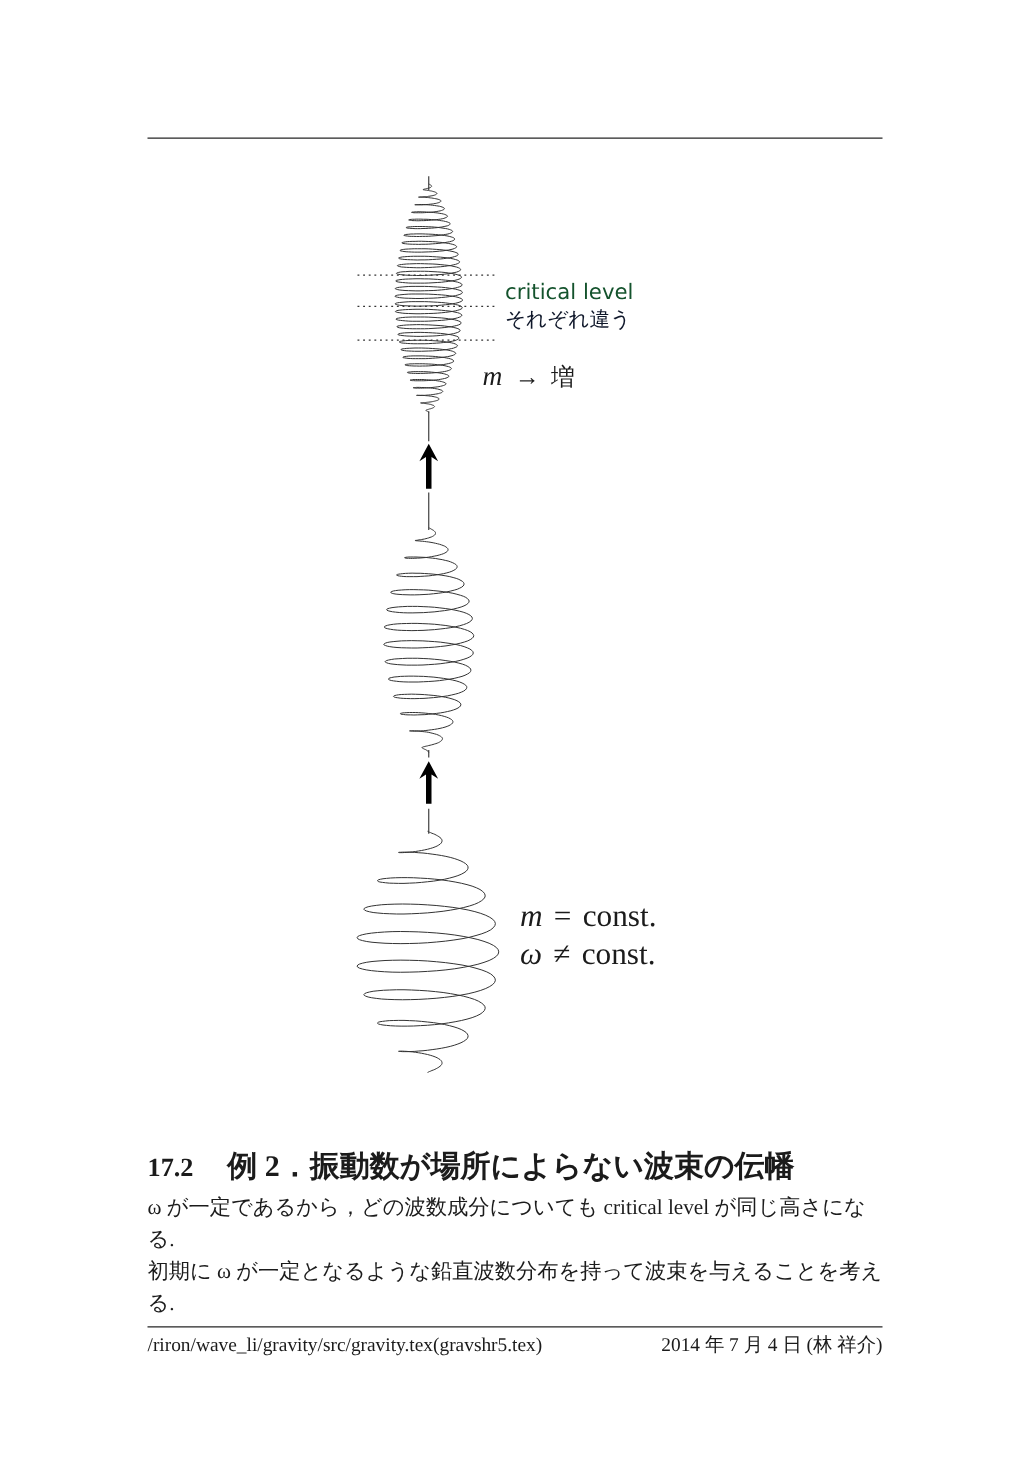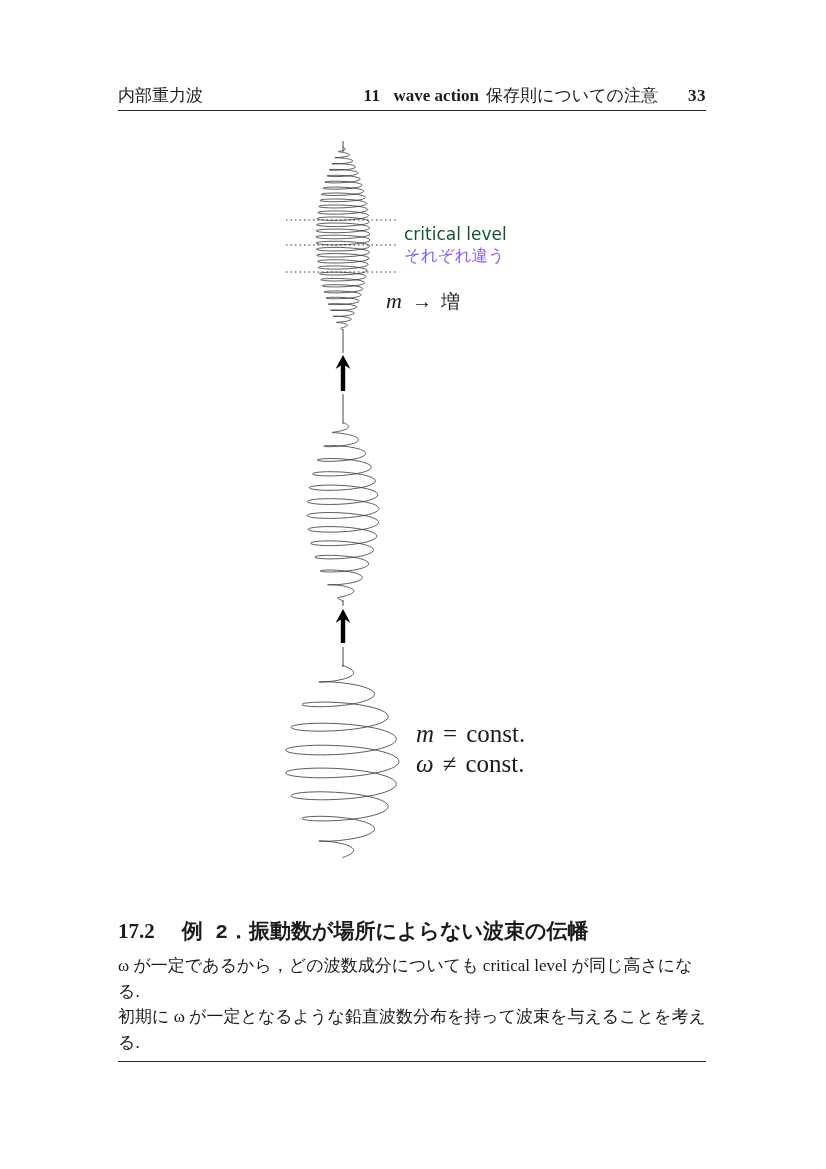--- a/index.html
+++ b/index.html
@@ -68,15 +68,6 @@
 
 <div class="page">
 
-  <div class="header">
-    <span>内部重力波</span>
-    <span class="h-right">
-      <span class="h-num">11</span>
-      <span class="h-latin">wave action</span>
-      <span class="h-ja">保存則についての注意</span>
-      <span class="h-page">33</span>
-    </span>
-  </div>
   <div class="rule" id="rule-top"></div>
 
   <svg id="figure-svg" width="826" height="900" viewBox="0 0 826 900">

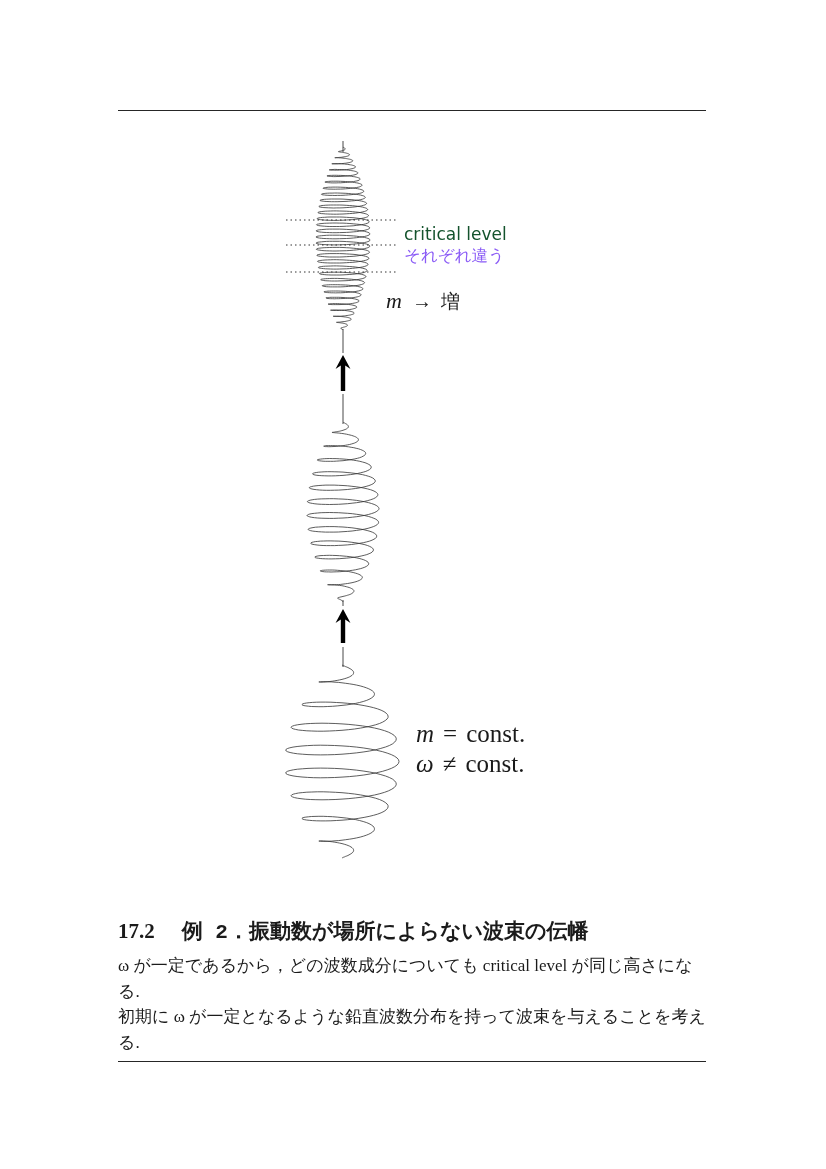--- a/index.html
+++ b/index.html
@@ -31,7 +31,7 @@
   
   .fig-label{position:absolute;white-space:nowrap;}
   #critical-level{left:404px;top:224px;font-family:"DejaVu Sans","Liberation Sans",sans-serif;font-size:17px;color:#14532d;}
-  #critical-level-sub{left:404px;top:245px;font-family:"DejaVu Sans","Liberation Sans",sans-serif;font-size:16.5px;color:#8b5cf6;}
+  #critical-level-sub{left:404px;top:245px;font-family:"DejaVu Sans","Liberation Sans",sans-serif;font-size:16.5px;color:#0f172a;}
   #m-increase{left:386px;top:288px;font-size:19px;display:flex;align-items:baseline;}
   #m-increase .mvar{font-style:italic;font-size:22px;}
   #m-increase .marrow{margin:0 9px 0 10px;font-size:20px;}

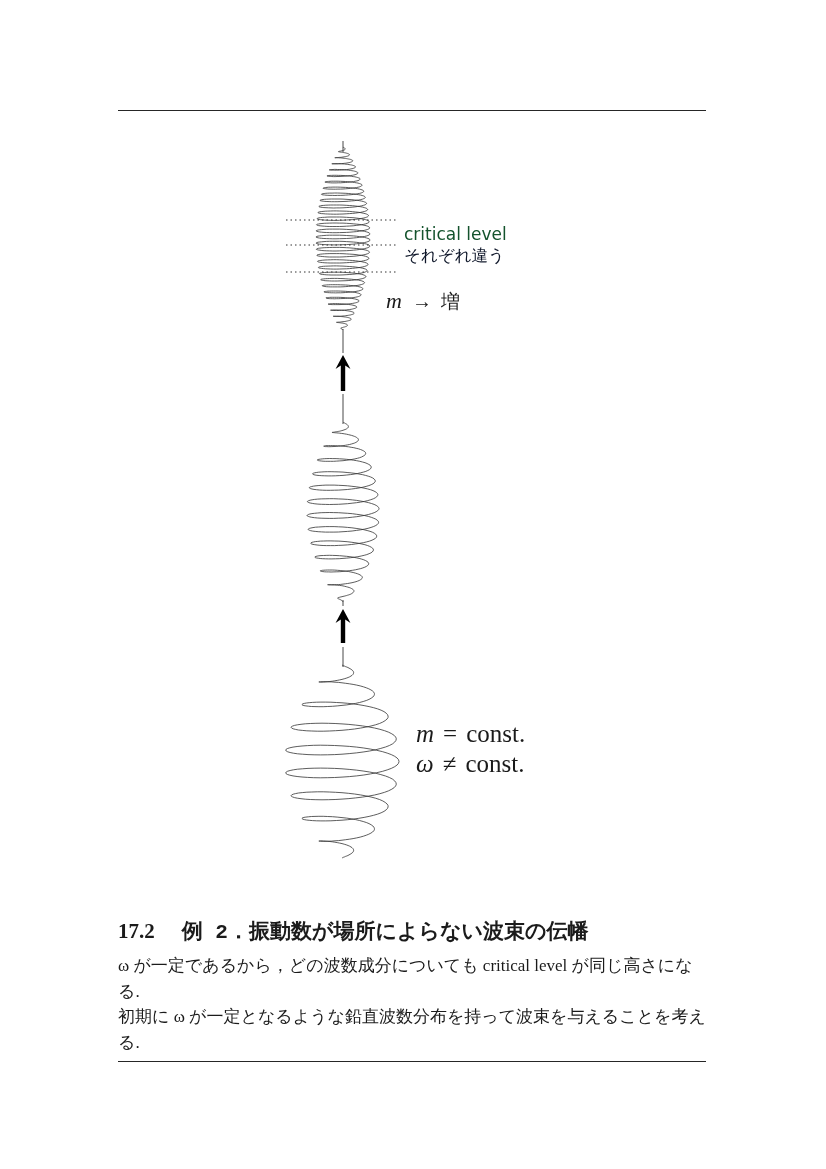--- a/index.html
+++ b/index.html
@@ -50,7 +50,7 @@
     font-size:21px;font-weight:700;white-space:nowrap;
   }
   .section-heading .sec-num{margin-right:27px;}
-  .section-heading .sec-title{font-family:Liberation Mono, monospace;font-size:21px;text-align:right;}
+  .section-heading .sec-title{font-family:Liberation Serif, serif;font-size:24px;text-align:right;}
   
   .body-text{
     position:absolute;top:953px;left:118px;width:592px;

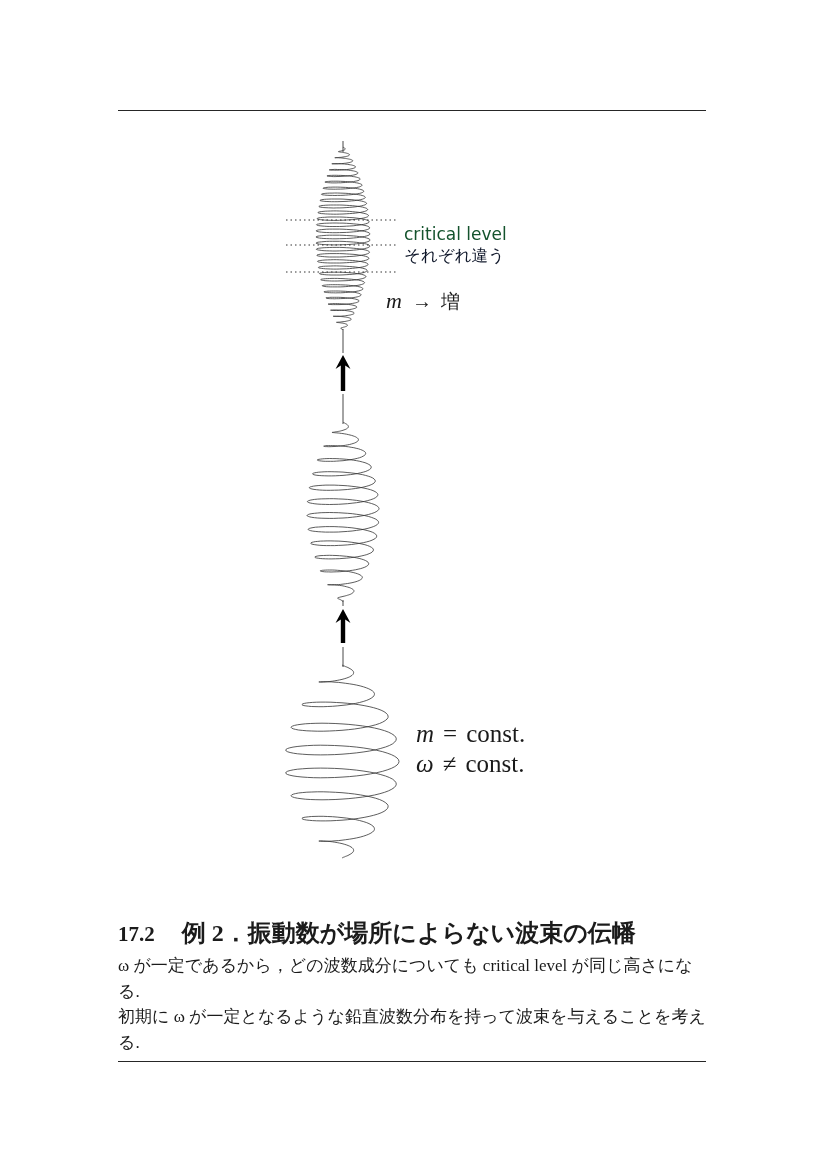--- a/index.html
+++ b/index.html
@@ -119,6 +119,10 @@
   </div>
 
   <div class="rule" id="rule-bottom"></div>
+  <div class="footer">
+    <span>/riron/wave_li/gravity/src/gravity.tex(gravshr5.tex)</span>
+    <span>2014 年 7 月 4 日 (林 祥介)</span>
+  </div>
 
 </div>
 

